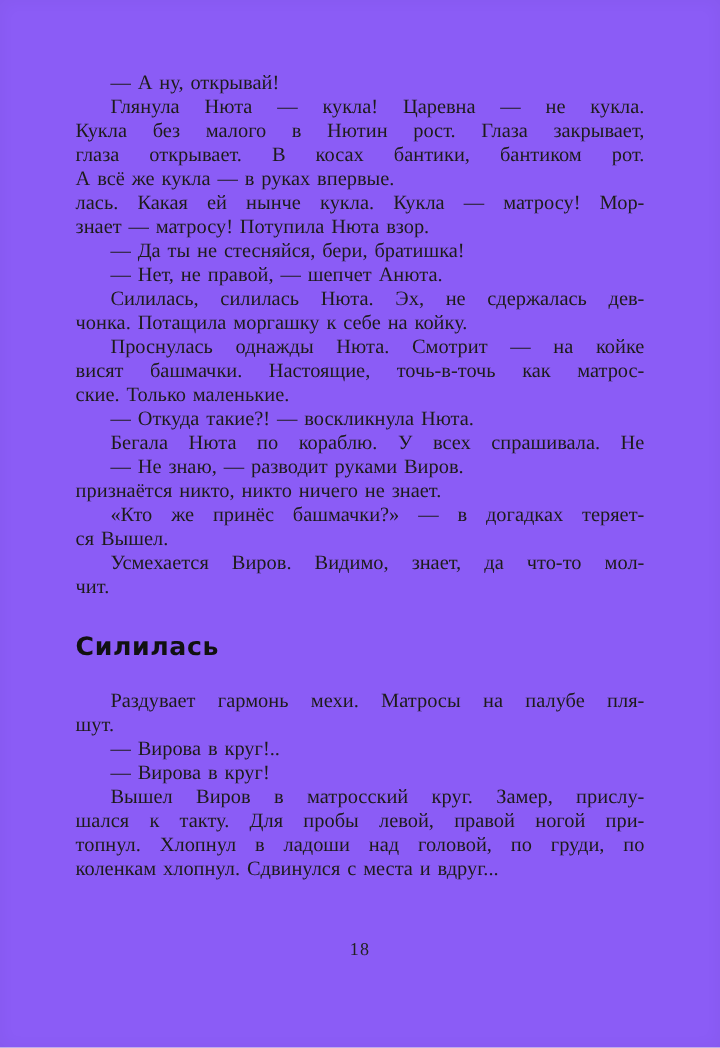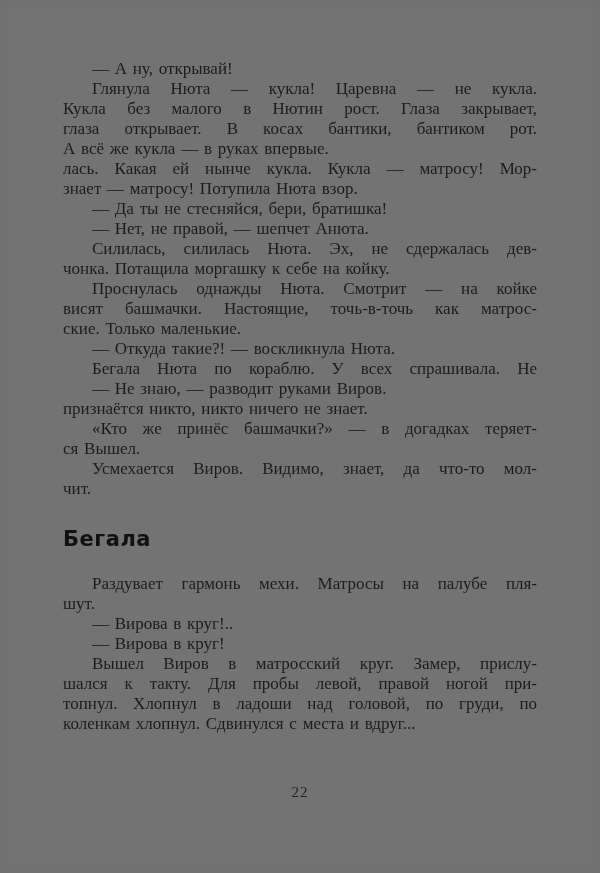--- a/index.html
+++ b/index.html
@@ -12,7 +12,7 @@
     width: 600px;
     height: 873px;
     margin: 0 auto;
-    background: #737373;
+    background: #8b5cf6;
     color: #1d1c1a;
     font-family: "Liberation Serif", "DejaVu Serif", serif;
     overflow: hidden;

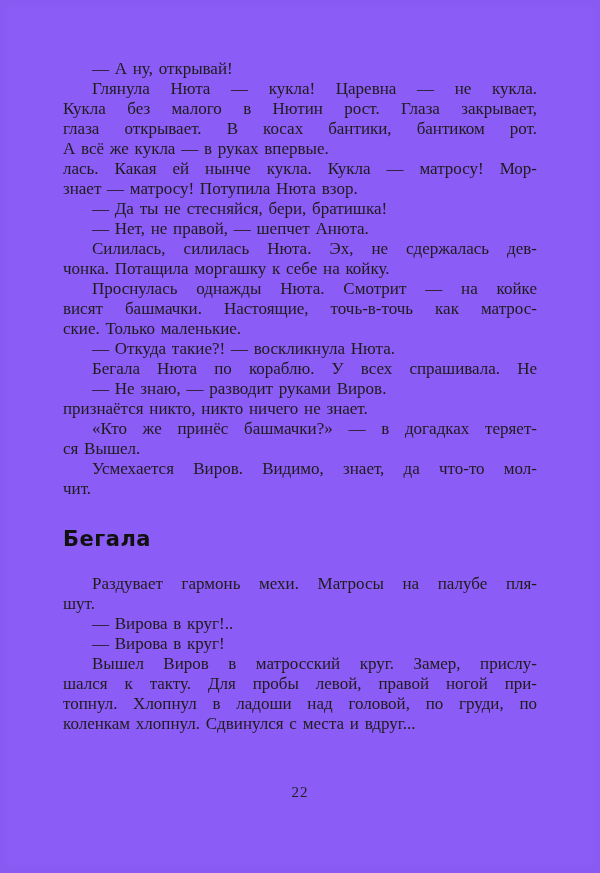--- a/index.html
+++ b/index.html
@@ -87,7 +87,7 @@
         <div class="line indent justify">Усмехается Виров. Видимо, знает, да что-то мол-</div>
         <div class="line">чит.</div>
       </div>
-    <h2 class="heading">Бегала</h2>
+    <h2 class="heading">Силилась</h2>
     <div class="text-block">
         <div class="line indent justify">Раздувает гармонь мехи. Матросы на палубе пля-</div>
         <div class="line">шут.</div>

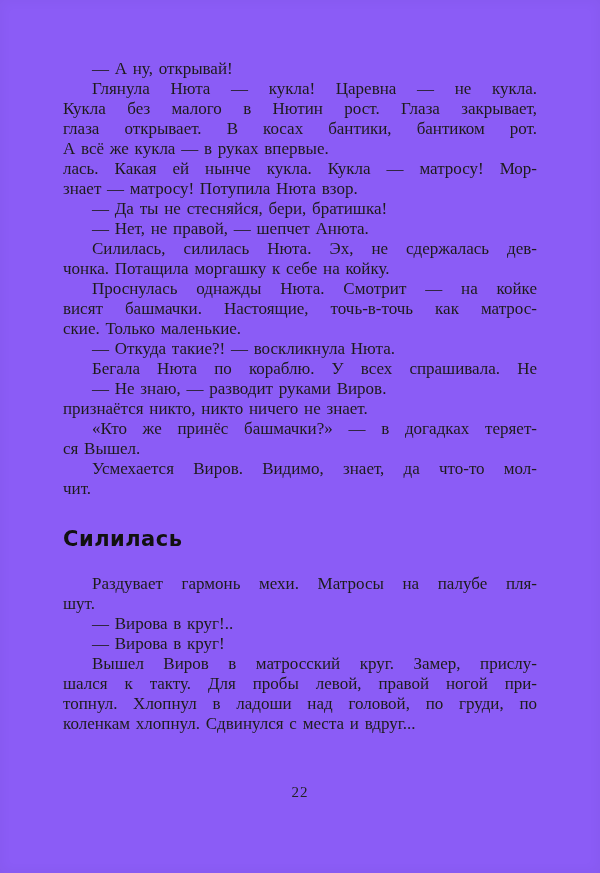--- a/index.html
+++ b/index.html
@@ -99,7 +99,7 @@
         <div class="line">коленкам хлопнул. Сдвинулся с места и вдруг...</div>
       </div>
   </div>
-  <div class="page-number">22</div>
+  <div class="page-number">18</div>
 </div>
 
 </body></html>

